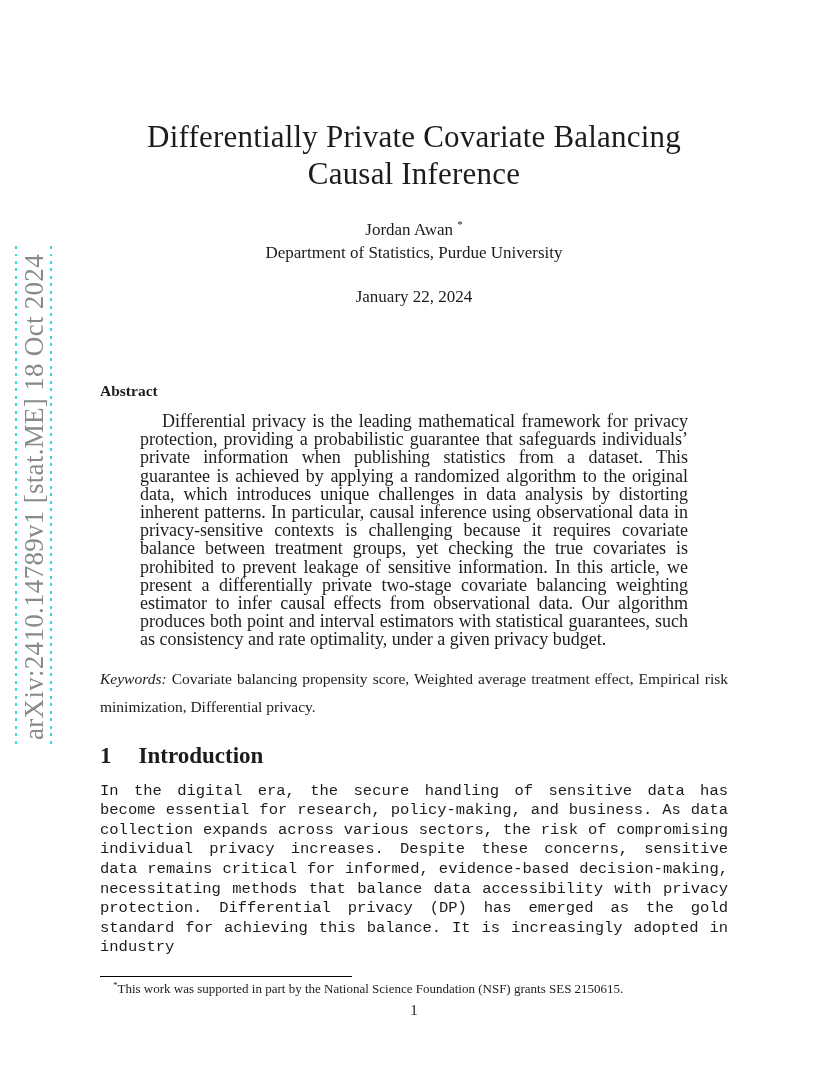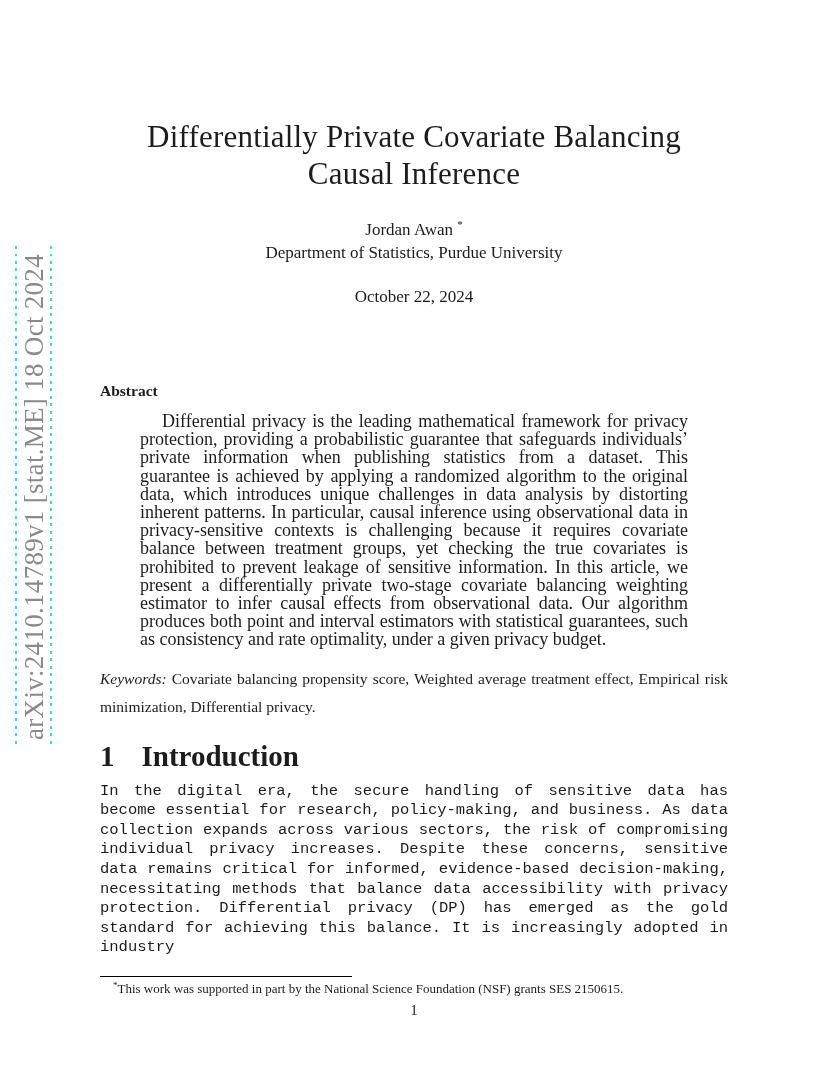--- a/index.html
+++ b/index.html
@@ -77,7 +77,7 @@
       <div>Department of Statistics, Purdue University</div>
     </div>
 
-    <div class="date">October 22, 2024</div>
+    <div class="date">January 22, 2024</div>
 
     <div class="abstract-heading">Abstract</div>
     <p class="abstract-body">Differential privacy is the leading mathematical framework for privacy protection, providing a probabilistic guarantee that safeguards individuals’ private information when publishing statistics from a dataset. This guarantee is achieved by applying a randomized algorithm to the original data, which introduces unique challenges in data analysis by distorting inherent patterns. In particular, causal inference using observational data in privacy-sensitive contexts is challenging because it requires covariate balance between treatment groups, yet checking the true covariates is prohibited to prevent leakage of sensitive information. In this article, we present a differentially private two-stage covariate balancing weighting estimator to infer causal effects from observational data. Our algorithm produces both point and interval estimators with statistical guarantees, such as consistency and rate optimality, under a given privacy budget.</p>

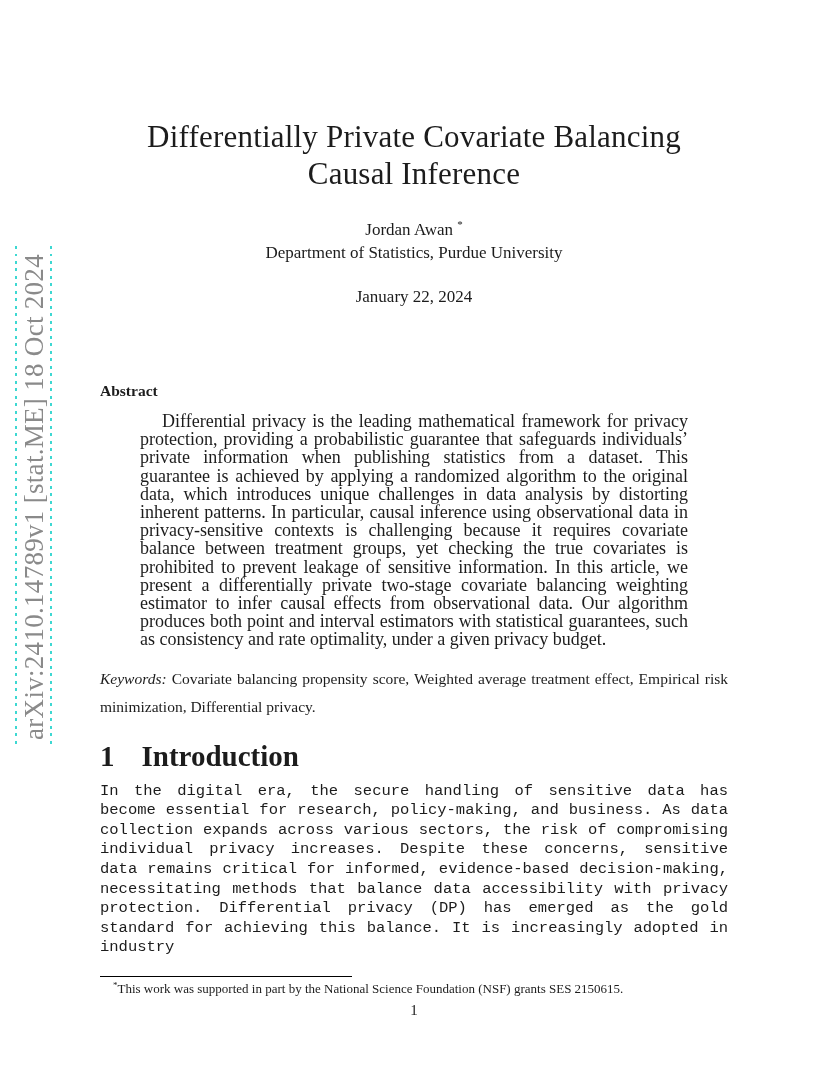--- a/index.html
+++ b/index.html
@@ -29,7 +29,7 @@
   }
   .keywords{margin:16px 0 0;font-size:15.5px;line-height:28px;text-align:justify;}
   .keywords i{font-style:italic;}
-  .section-heading{margin:22px 0 0;font-size:29px;line-height:26px;font-weight:bold;}
+  .section-heading{margin:22px 0 0;font-size:23px;line-height:26px;font-weight:bold;}
   .sec-num{display:inline-block;margin-right:27px;}
   .body-par{margin:13px 0 0;font-size:15.5px;line-height:19.6px;text-align:justify;font-family:Liberation Mono, monospace;}
   .footnote{margin-top:18px;}

